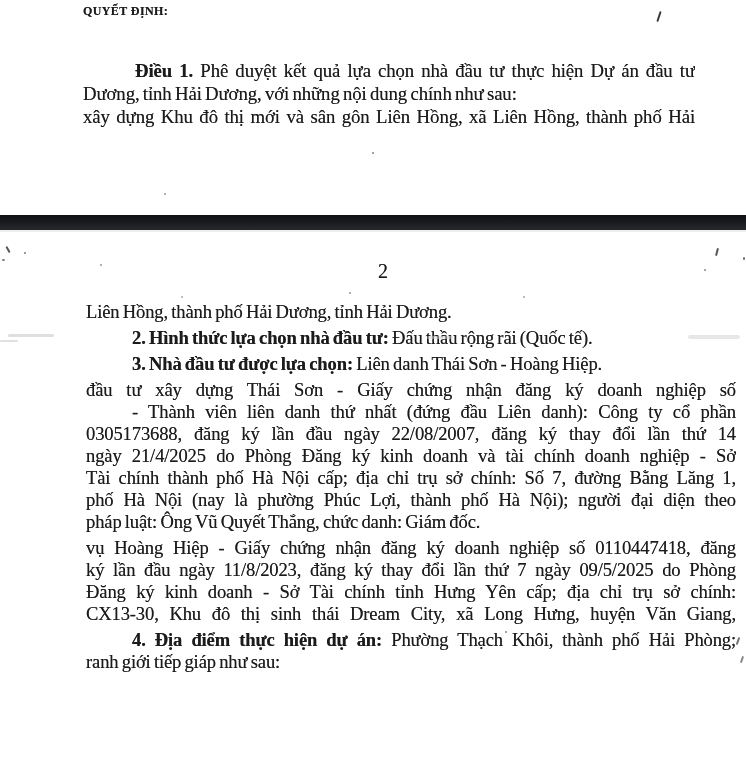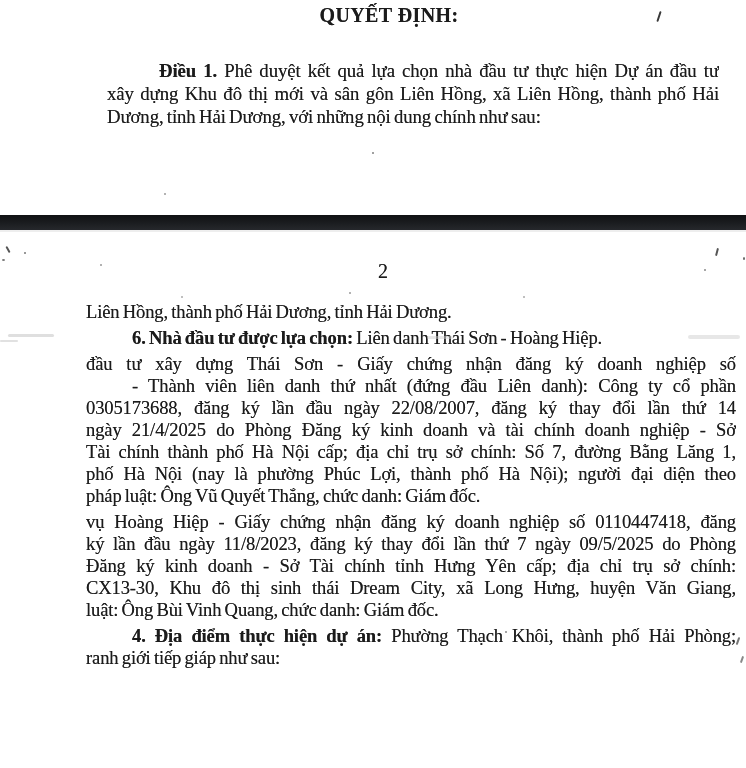--- a/index.html
+++ b/index.html
@@ -13,7 +13,7 @@
   
   .p1-title{
     position:absolute;top:4px;left:83px;width:612px;height:28px;
-    text-align:center;font-weight:bold;font-size:20px;letter-spacing:.4px;
+    font-weight:bold;font-size:12px;letter-spacing:.4px;
   }
   .p1-body{
     position:absolute;top:59px;left:83px;width:612px;

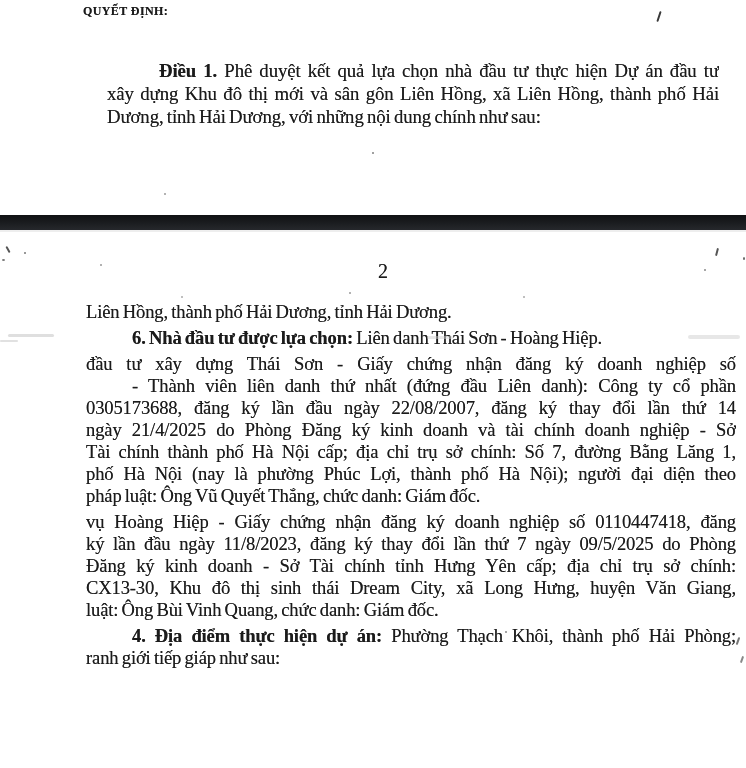--- a/index.html
+++ b/index.html
@@ -17,7 +17,7 @@
   }
   .p1-body{
     position:absolute;top:59px;left:83px;width:612px;
-    font-size:18.8px;line-height:23px;letter-spacing:-.1px;word-spacing:-1.3px;margin-left:24px;
+    font-size:18.8px;line-height:23px;letter-spacing:-.1px;word-spacing:-1.3px;
   }
   .p1-body .tline{height:23px;}
   .p1-body .indent{padding-left:52px;}

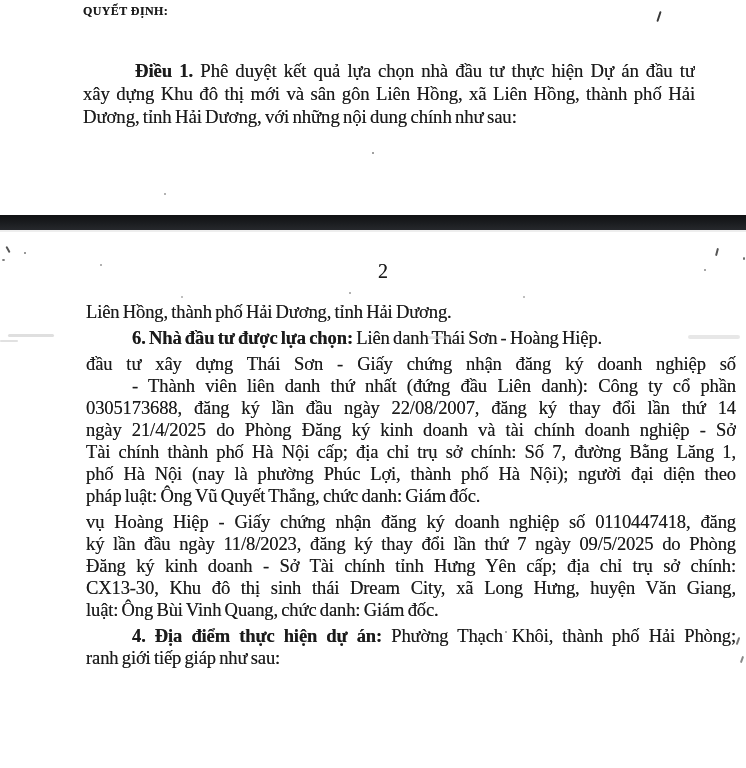--- a/index.html
+++ b/index.html
@@ -67,8 +67,8 @@
   <div class="p1-body">
       <div class="para">
         <div class="tline indent"><span class="b">Điều 1.</span><span> Phê duyệt kết quả lựa chọn nhà đầu tư thực hiện Dự án đầu tư</span></div>
+        <div class="tline lastline"><span>Dương, tỉnh Hải Dương, với những nội dung chính như sau:</span></div>
         <div class="tline"><span>xây dựng Khu đô thị mới và sân gôn Liên Hồng, xã Liên Hồng, thành phố Hải</span></div>
-        <div class="tline lastline"><span>Dương, tỉnh Hải Dương, với những nội dung chính như sau:</span></div>
       </div>
     </div>
 

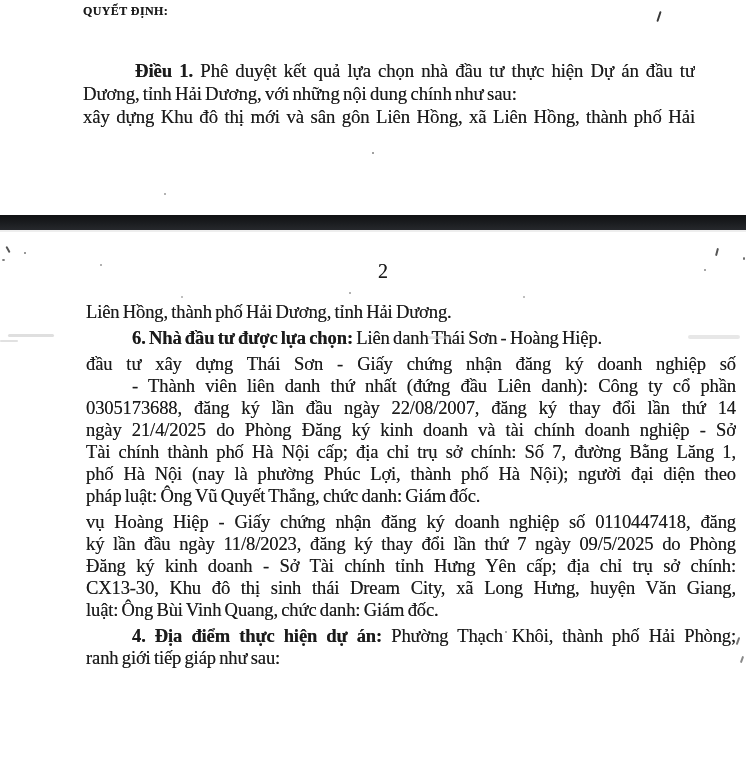--- a/index.html
+++ b/index.html
@@ -80,6 +80,9 @@
         <div class="tline lastline"><span>Liên Hồng, thành phố Hải Dương, tỉnh Hải Dương.</span></div>
       </div>
       <div class="para">
+        <div class="tline indent lastline"><span class="b">2. Hình thức lựa chọn nhà đầu tư:</span><span> Đấu thầu rộng rãi (Quốc tế).</span></div>
+      </div>
+      <div class="para">
         <div class="tline indent lastline"><span class="b">6. Nhà đầu tư được lựa chọn:</span><span> Liên danh Thái Sơn - Hoàng Hiệp.</span></div>
       </div>
       <div class="para">

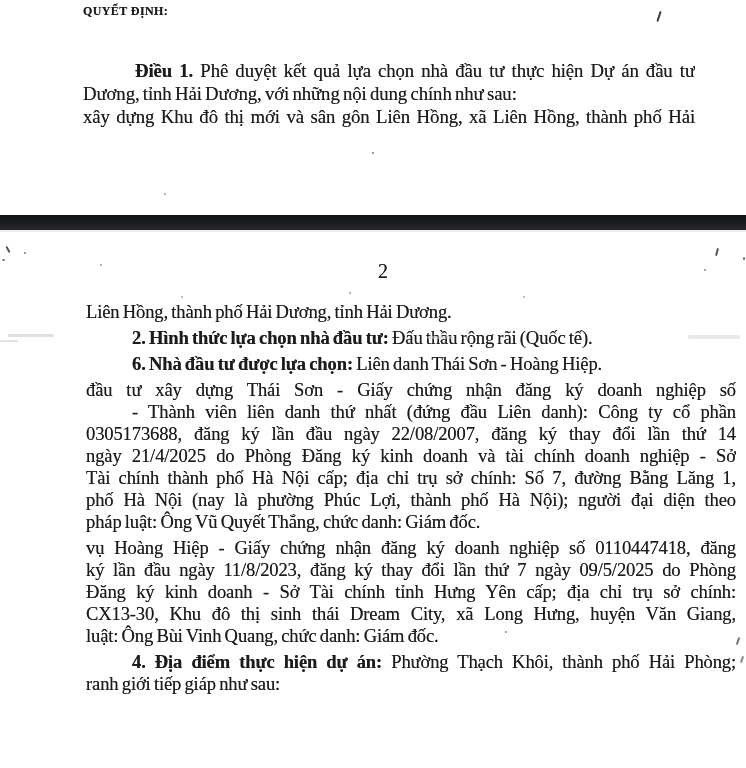--- a/index.html
+++ b/index.html
@@ -83,7 +83,7 @@
         <div class="tline indent lastline"><span class="b">2. Hình thức lựa chọn nhà đầu tư:</span><span> Đấu thầu rộng rãi (Quốc tế).</span></div>
       </div>
       <div class="para">
-        <div class="tline indent lastline"><span class="b">6. Nhà đầu tư được lựa chọn:</span><span> Liên danh Thái Sơn - Hoàng Hiệp.</span></div>
+        <div class="tline indent lastline"><span class="b">3. Nhà đầu tư được lựa chọn:</span><span> Liên danh Thái Sơn - Hoàng Hiệp.</span></div>
       </div>
       <div class="para">
         <div class="tline"><span>đầu tư xây dựng Thái Sơn - Giấy chứng nhận đăng ký doanh nghiệp số</span></div>

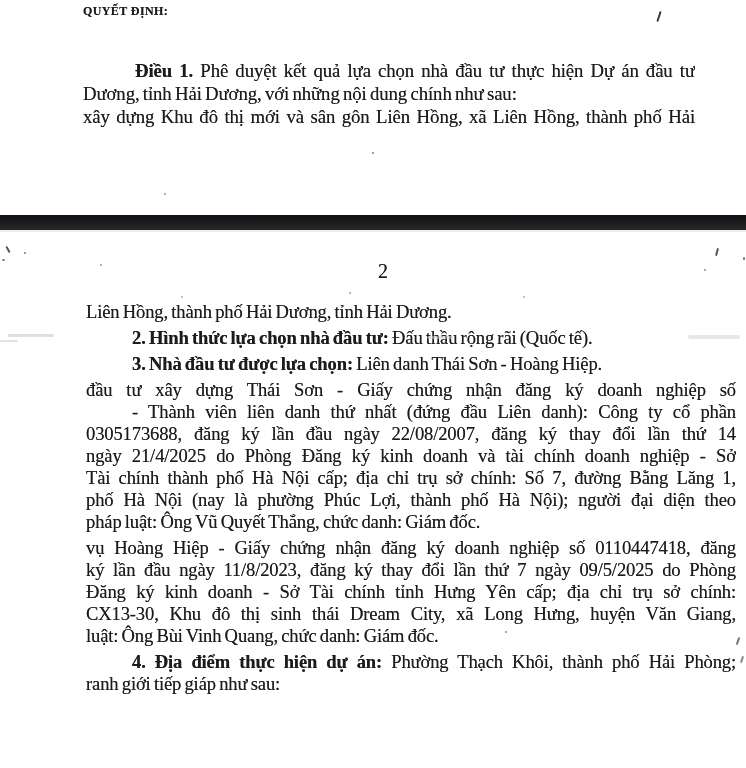--- a/index.html
+++ b/index.html
@@ -99,7 +99,6 @@
         <div class="tline"><span>ký lần đầu ngày 11/8/2023, đăng ký thay đổi lần thứ 7 ngày 09/5/2025 do Phòng</span></div>
         <div class="tline"><span>Đăng ký kinh doanh - Sở Tài chính tỉnh Hưng Yên cấp; địa chỉ trụ sở chính:</span></div>
         <div class="tline"><span>CX13-30, Khu đô thị sinh thái Dream City, xã Long Hưng, huyện Văn Giang,</span></div>
-        <div class="tline lastline"><span>luật: Ông Bùi Vinh Quang, chức danh: Giám đốc.</span></div>
       </div>
       <div class="para">
         <div class="tline indent"><span class="b">4. Địa điểm thực hiện dự án:</span><span> Phường Thạch Khôi, thành phố Hải Phòng;</span></div>

